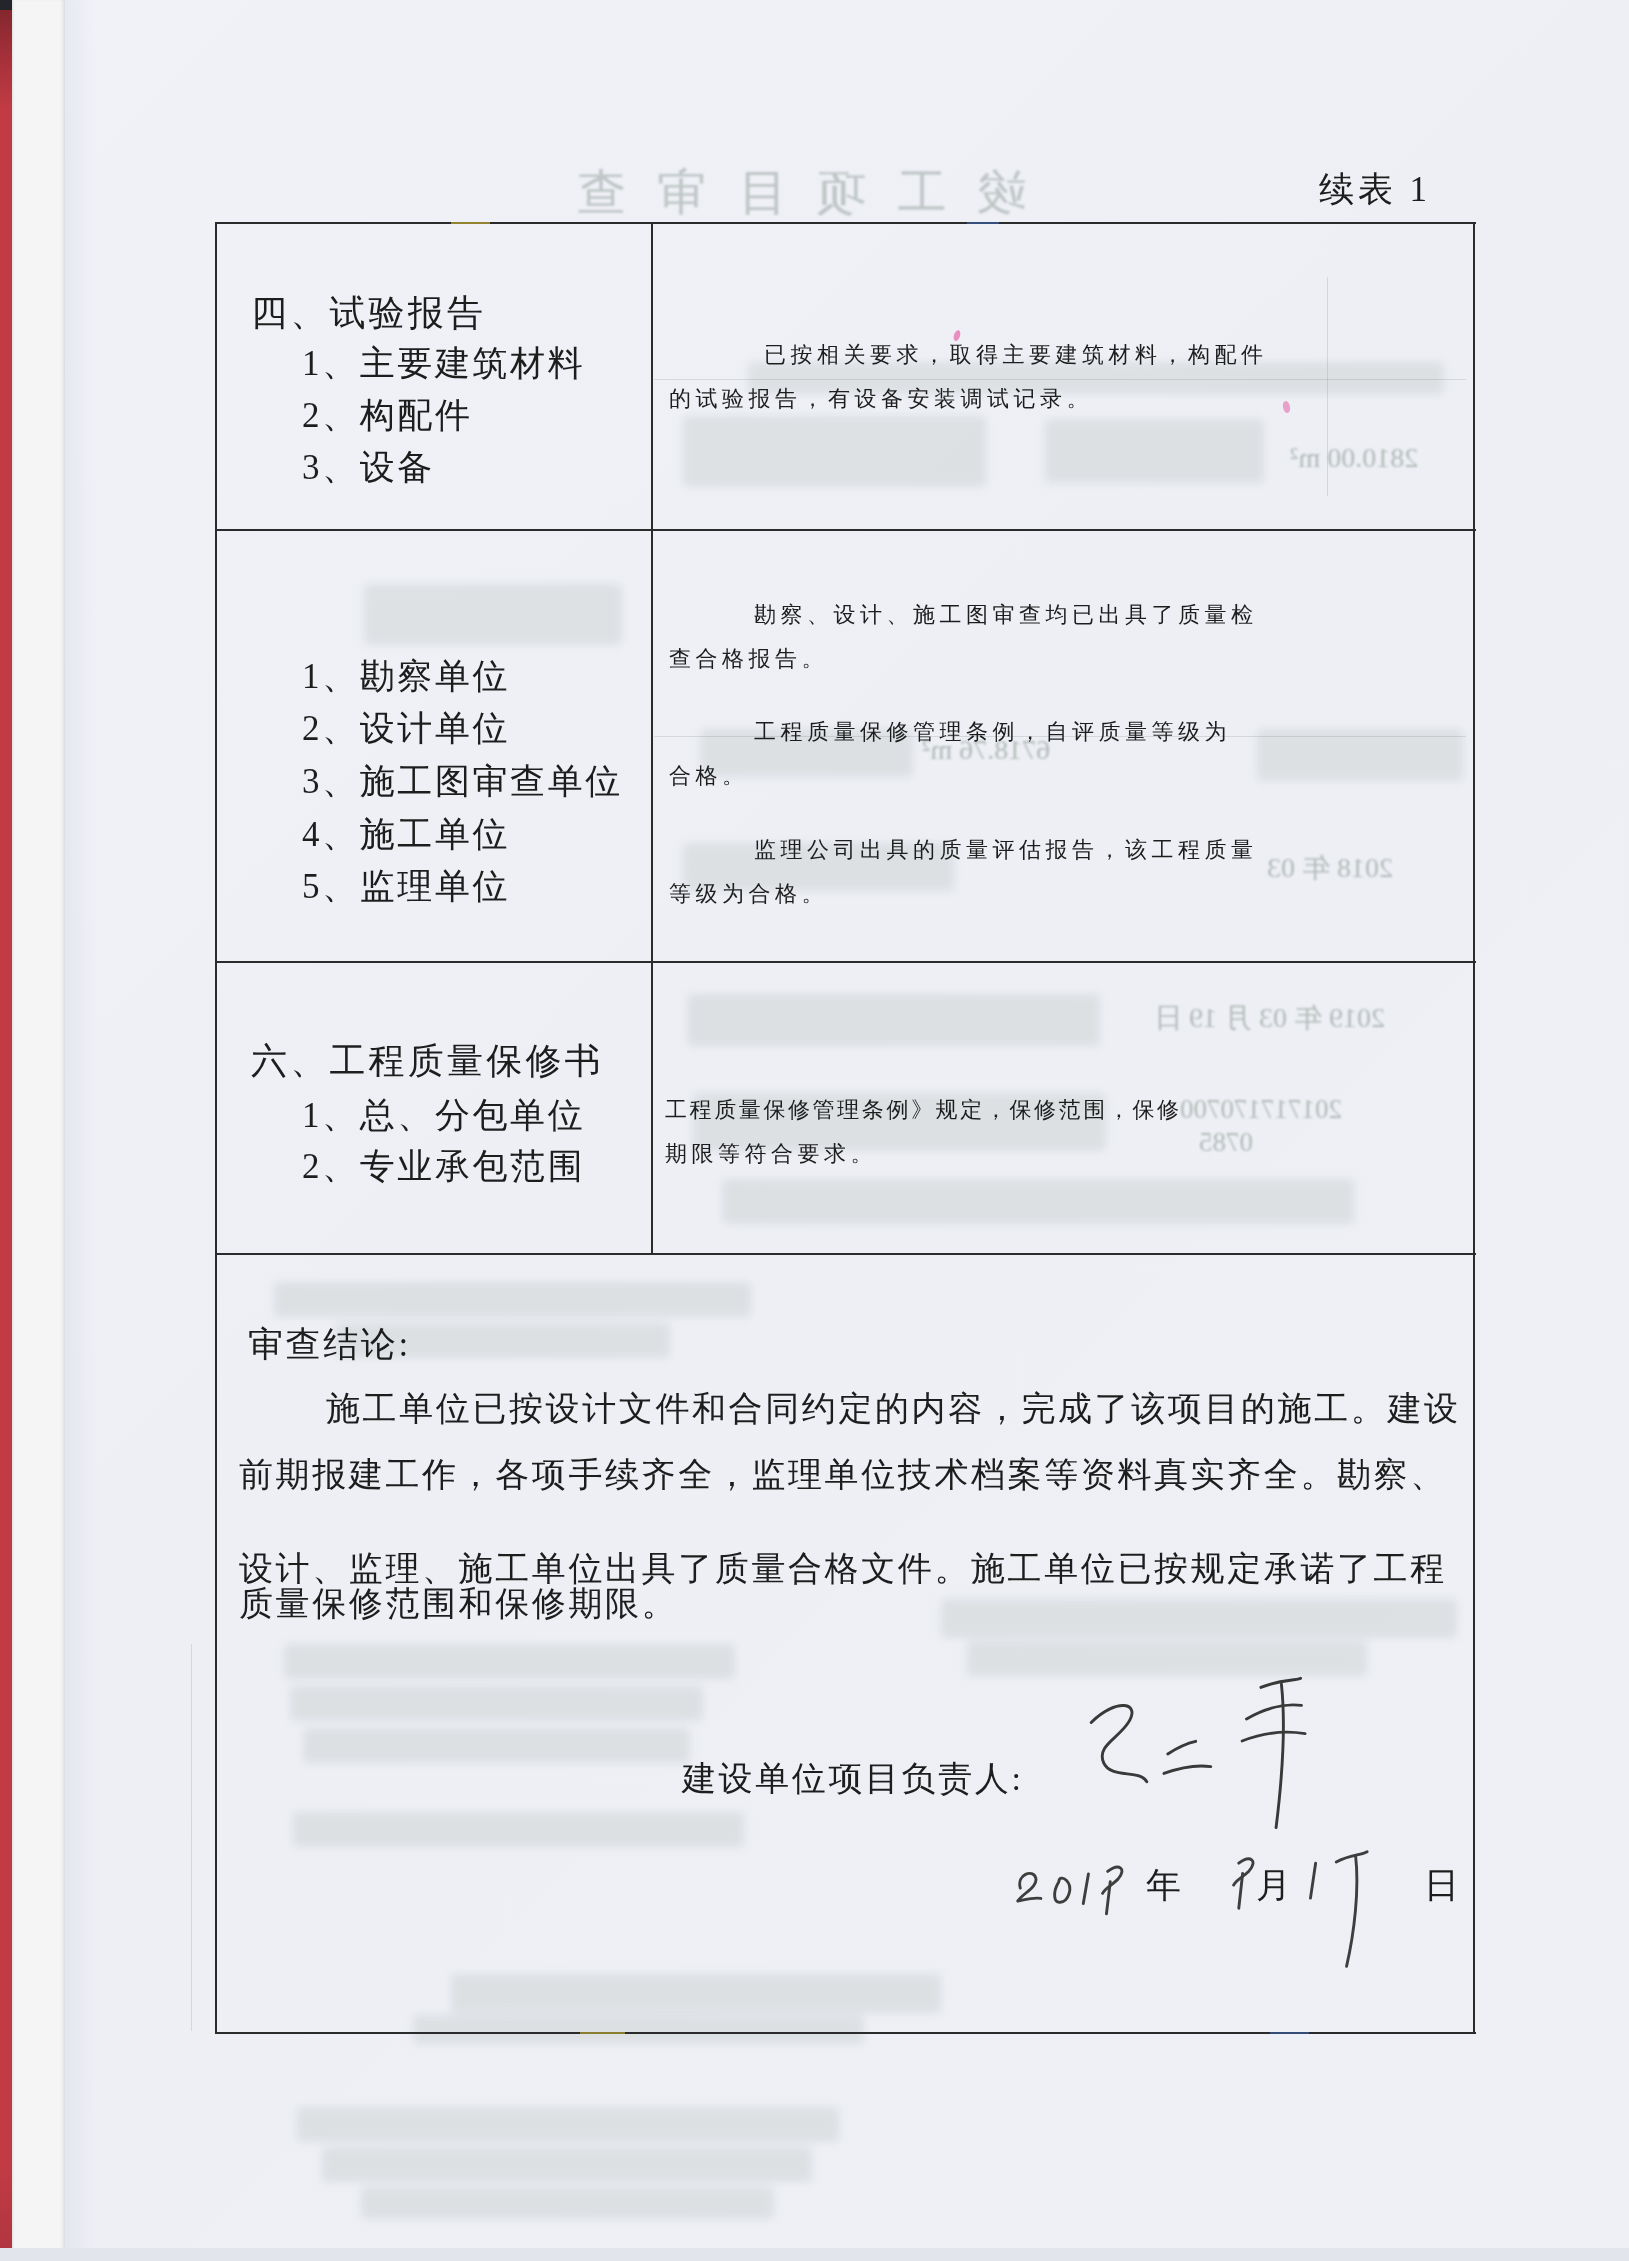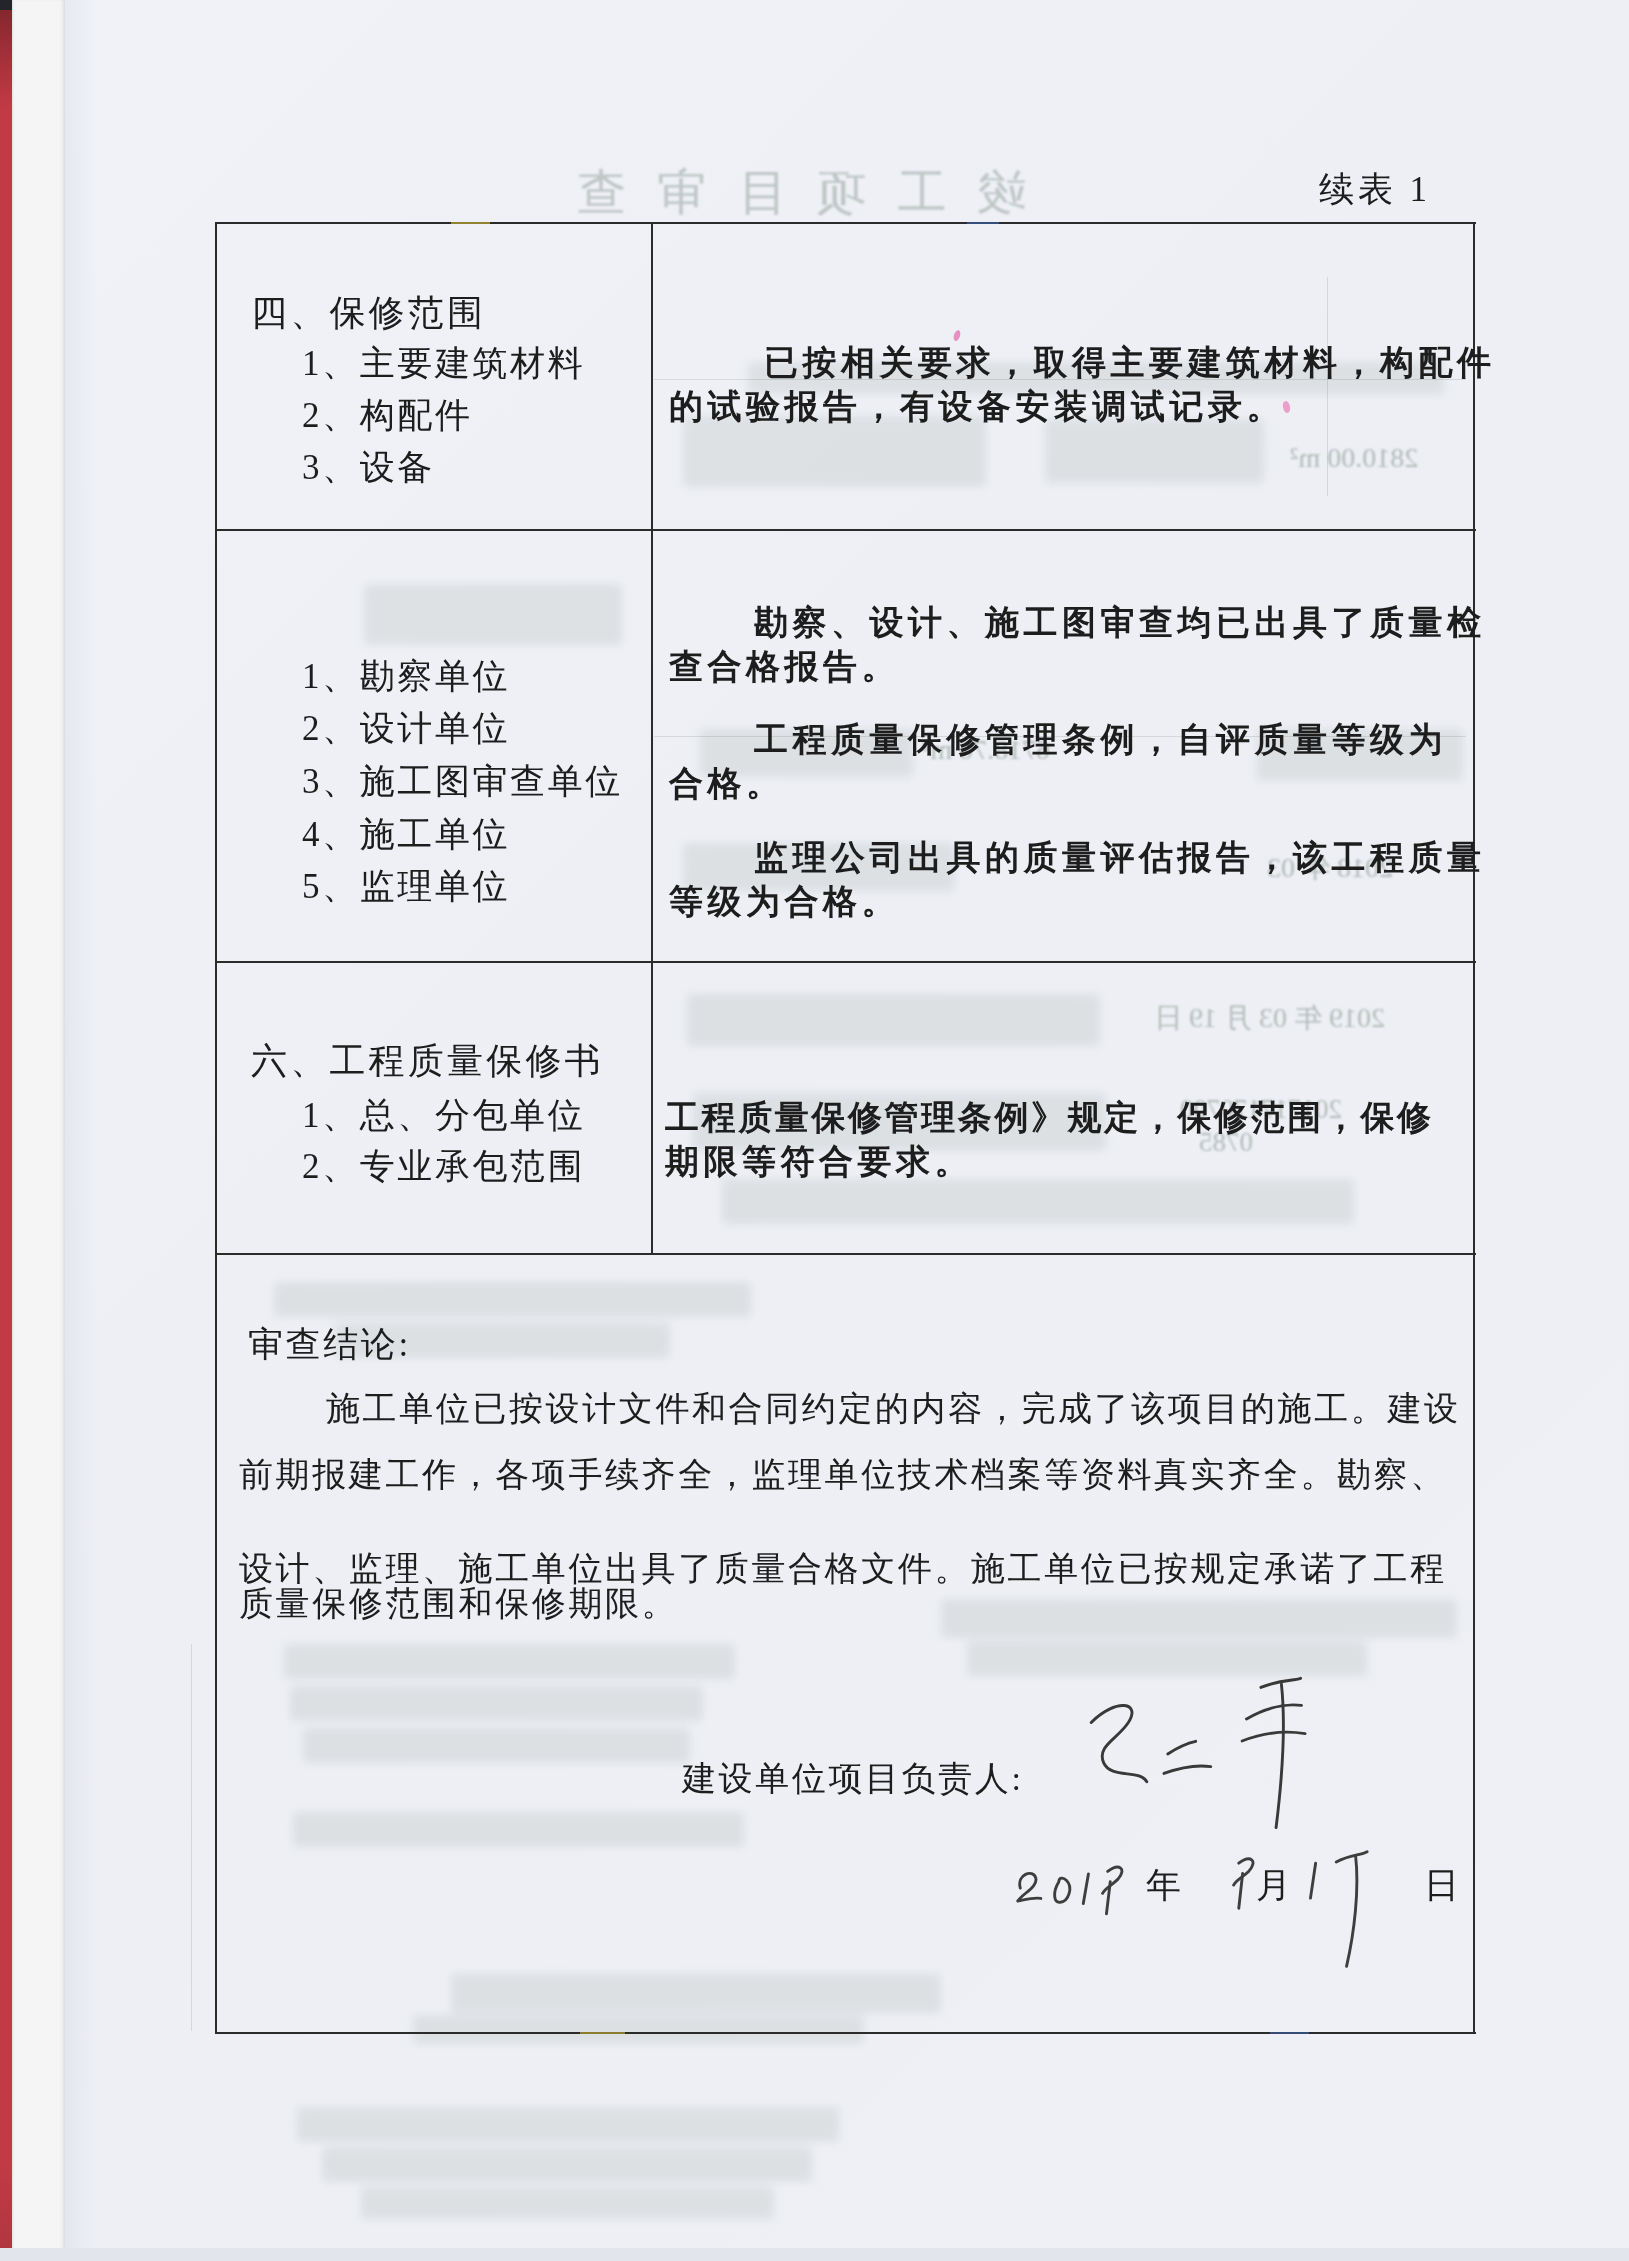--- a/index.html
+++ b/index.html
@@ -120,7 +120,7 @@
   <div class="artifact" style="left:954px;top:330px;width:5.8px;height:11px;background:rgba(228,62,150,.55);transform:rotate(18deg);"></div>
   <div class="artifact" style="left:1283px;top:401px;width:7px;height:12.3px;background:rgba(228,62,150,.45);transform:rotate(-12deg);"></div>
 
-  <div class="left-head" style="left:251px;top:289px;">四、保修范围</div>
+  <div class="left-head" style="left:251px;top:289px;">四、试验报告</div>
   <div class="left-item" style="left:302px;top:340px;">1、主要建筑材料</div>
   <div class="left-item" style="left:302px;top:392px;">2、构配件</div>
   <div class="left-item" style="left:302px;top:444px;">3、设备</div>

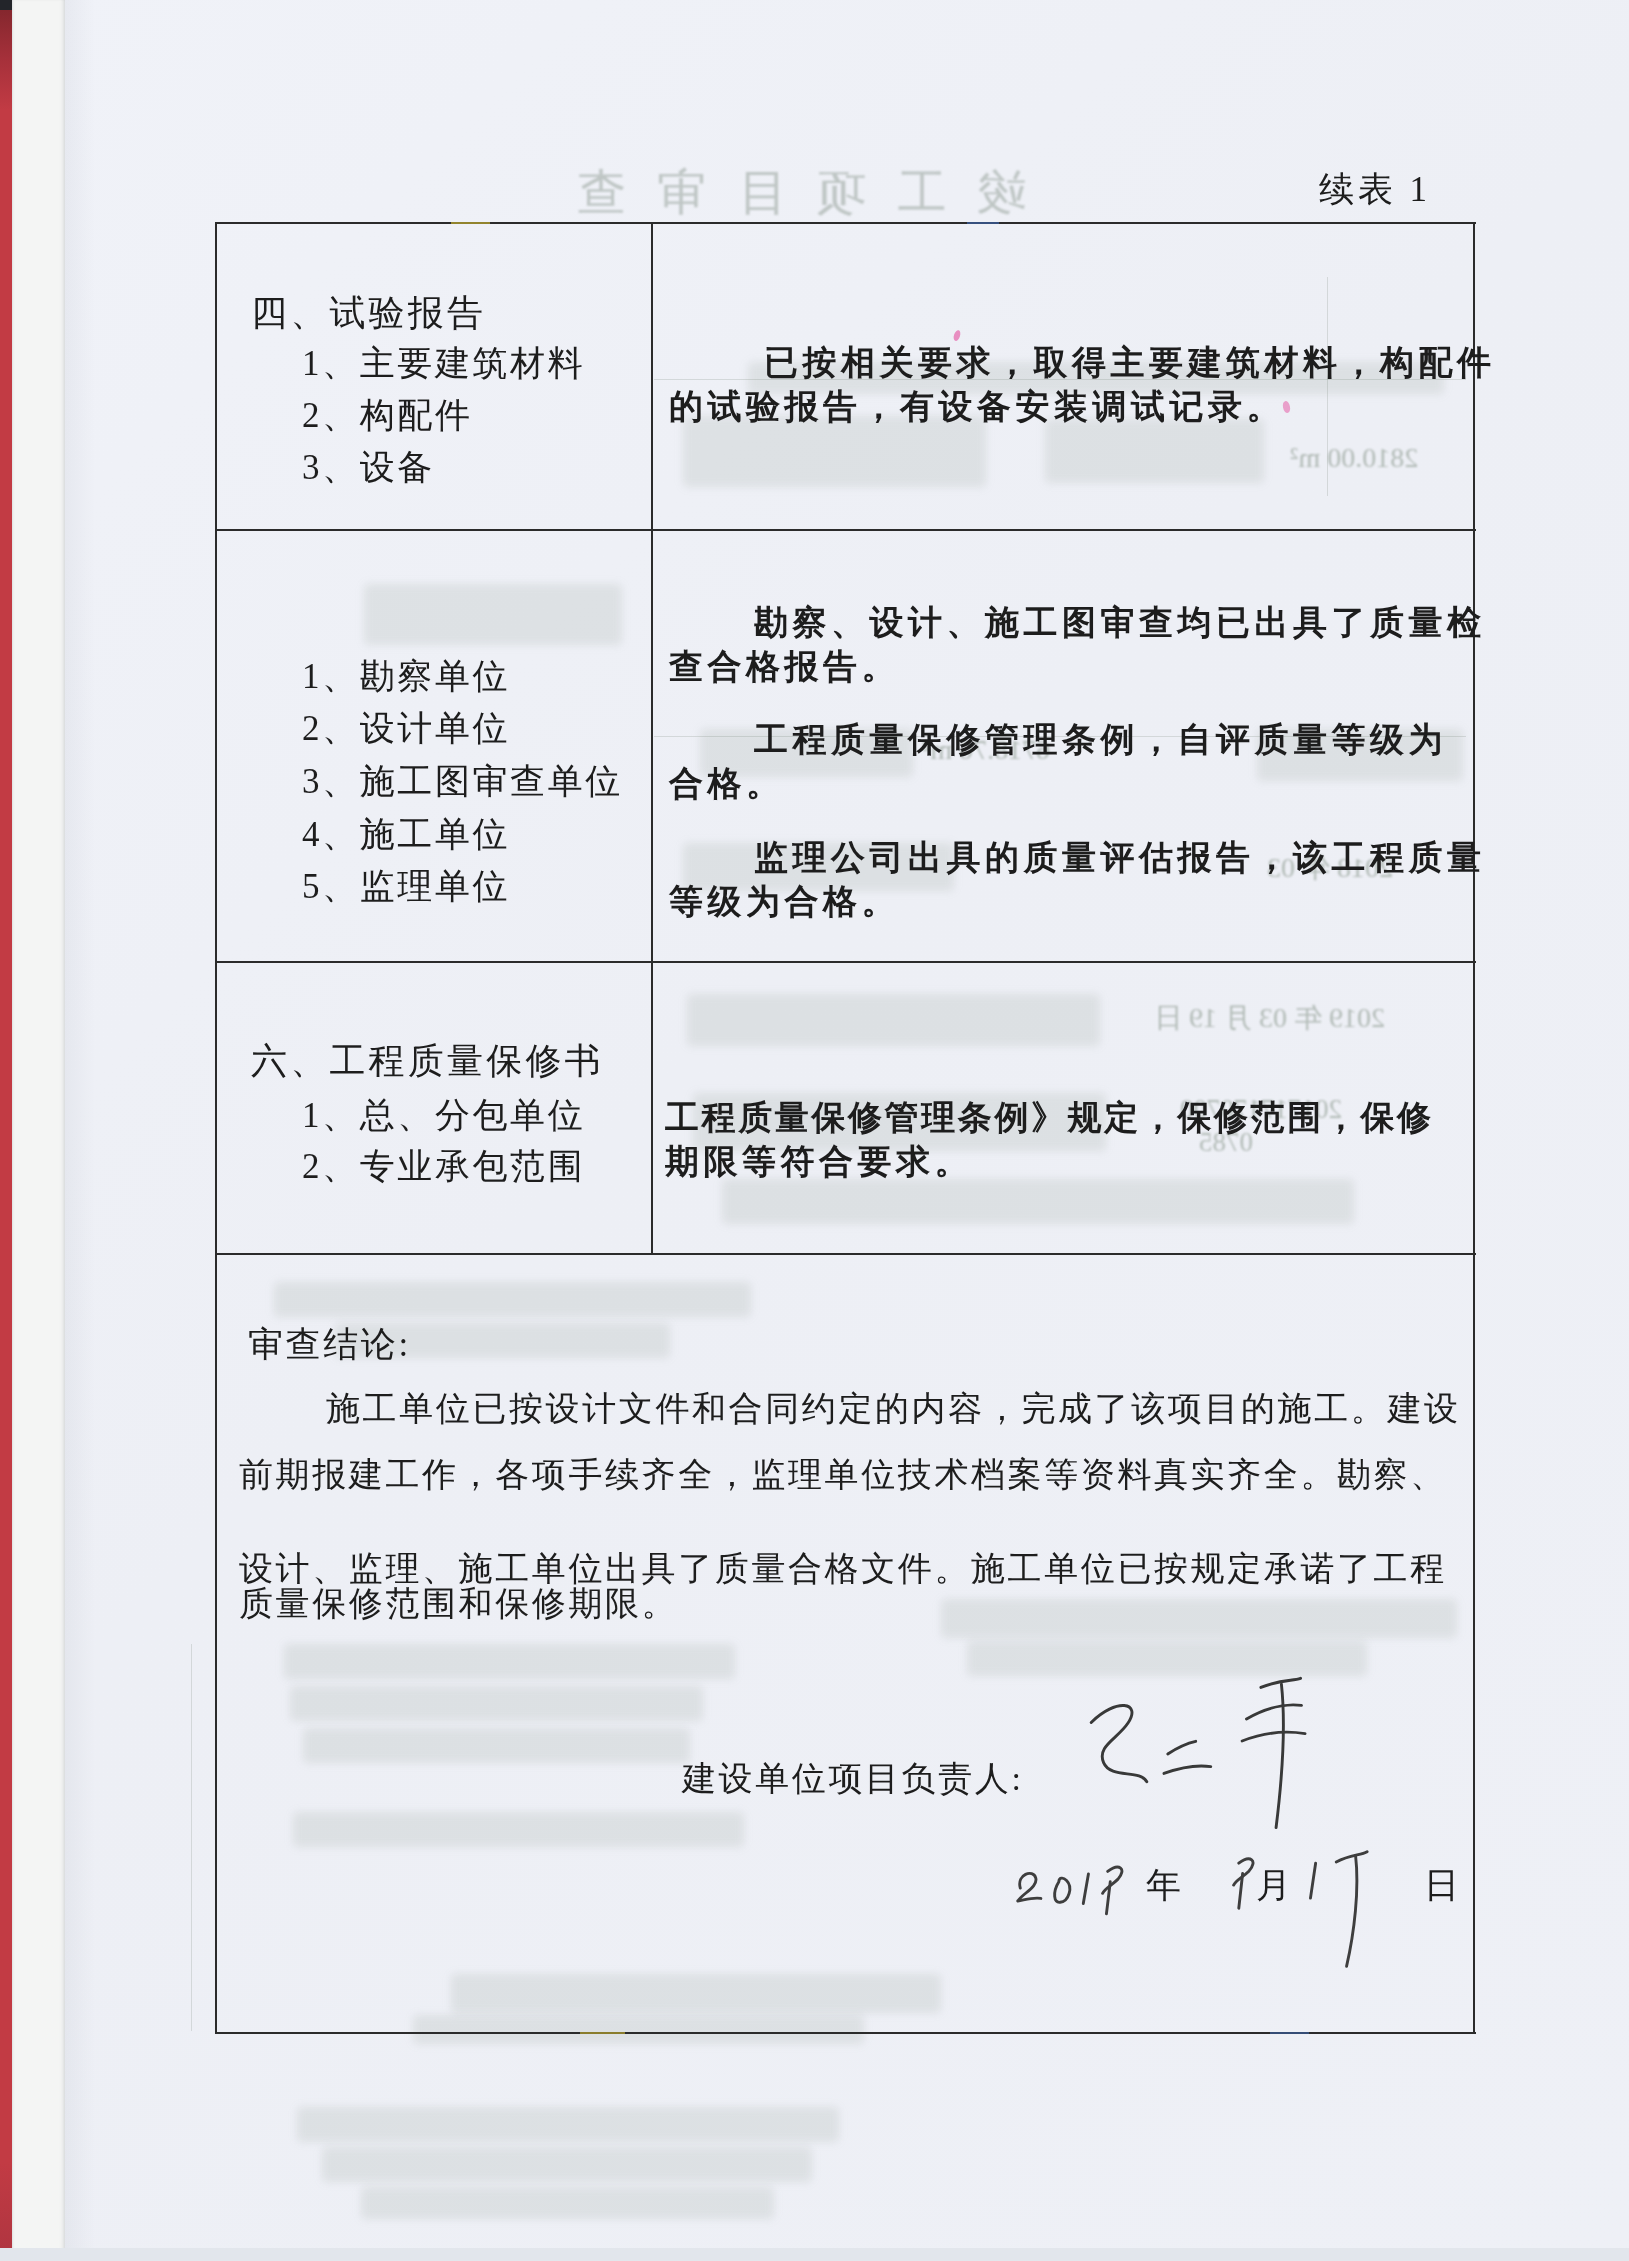--- a/index.html
+++ b/index.html
@@ -31,7 +31,7 @@
   #t-v1{left:651px;top:222px;width:1.9px;height:1032px;}
 
   
-  .cell-line{position:absolute;font-size:34px;letter-spacing:4.5px;white-space:nowrap;color:#1d1d1d;font-weight:bold;}
+  .cell-line{position:absolute;font-size:22px;letter-spacing:4.5px;white-space:nowrap;color:#1d1d1d;}
   .left-head{position:absolute;font-size:36px;letter-spacing:3.2px;white-space:nowrap;}
   .left-item{position:absolute;font-size:35px;letter-spacing:2.6px;white-space:nowrap;}
   .concl-line{position:absolute;font-size:34px;letter-spacing:2.6px;white-space:nowrap;}

